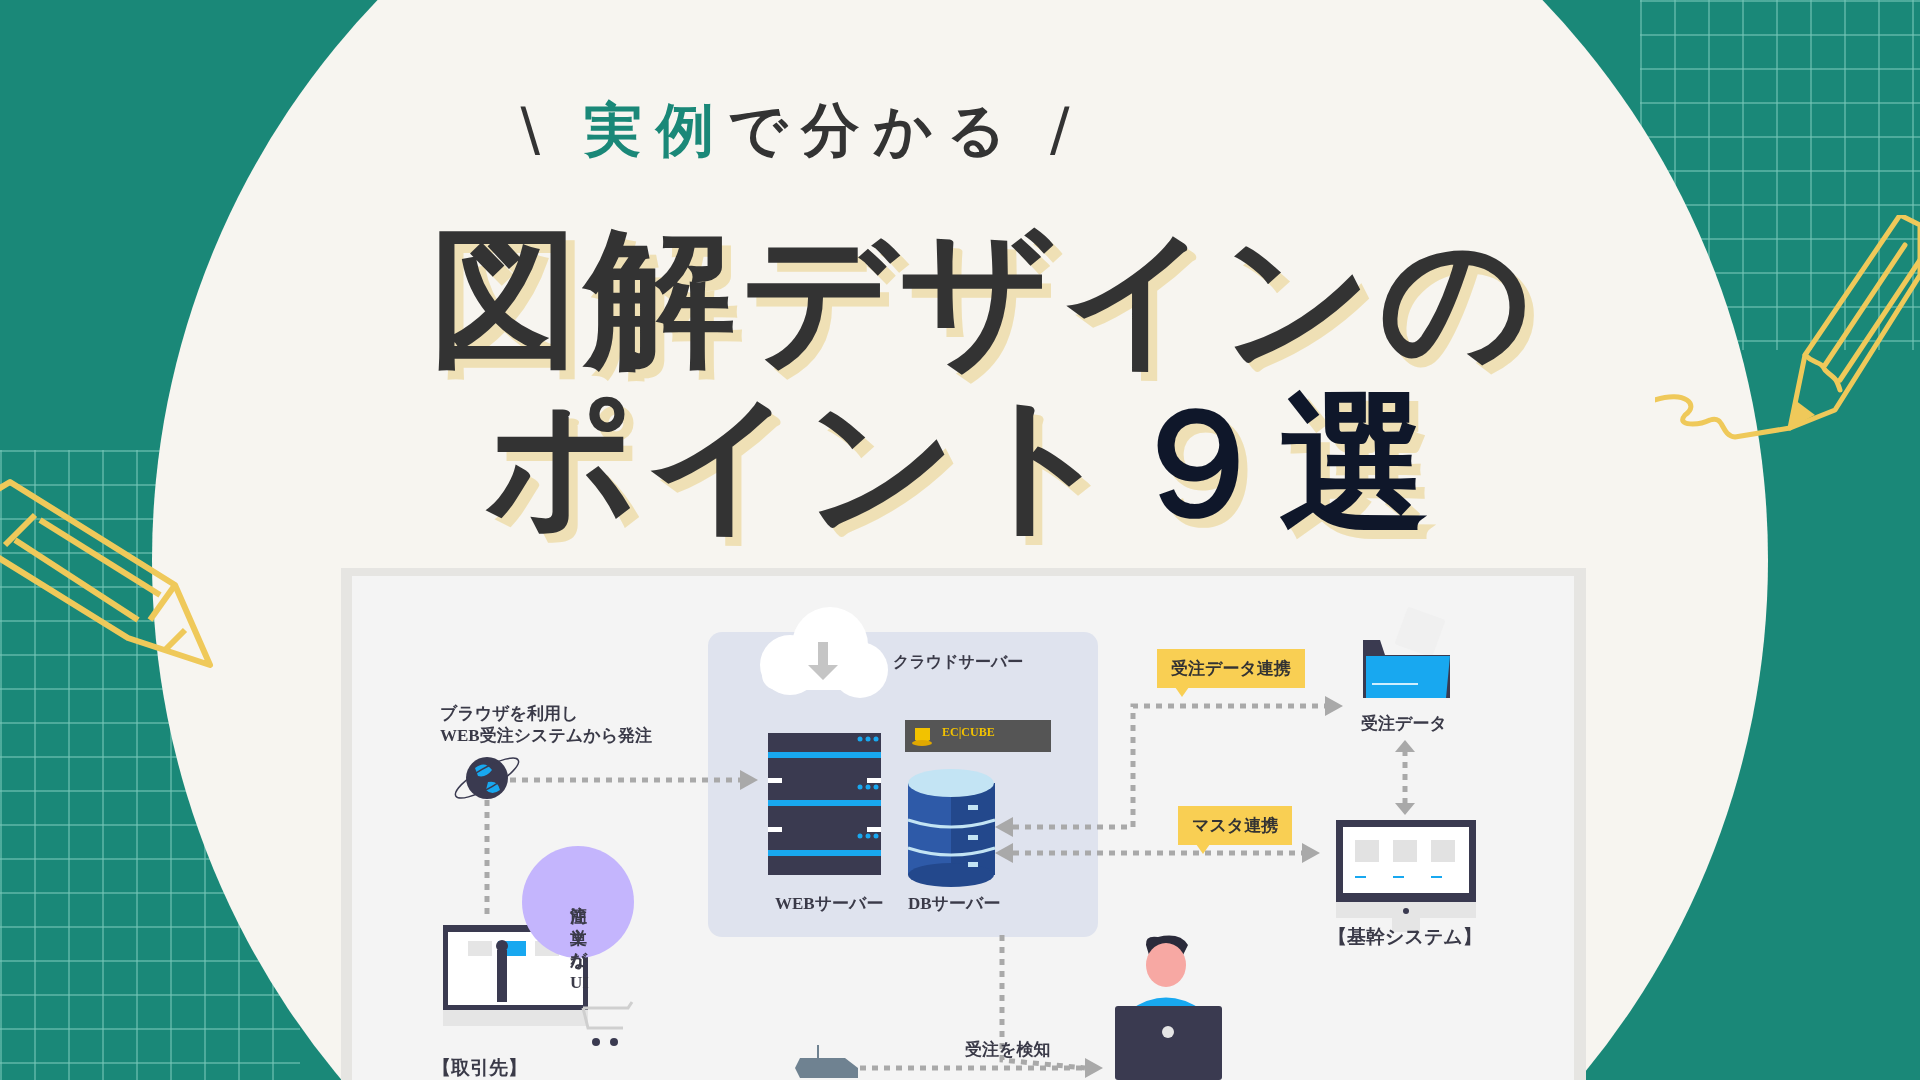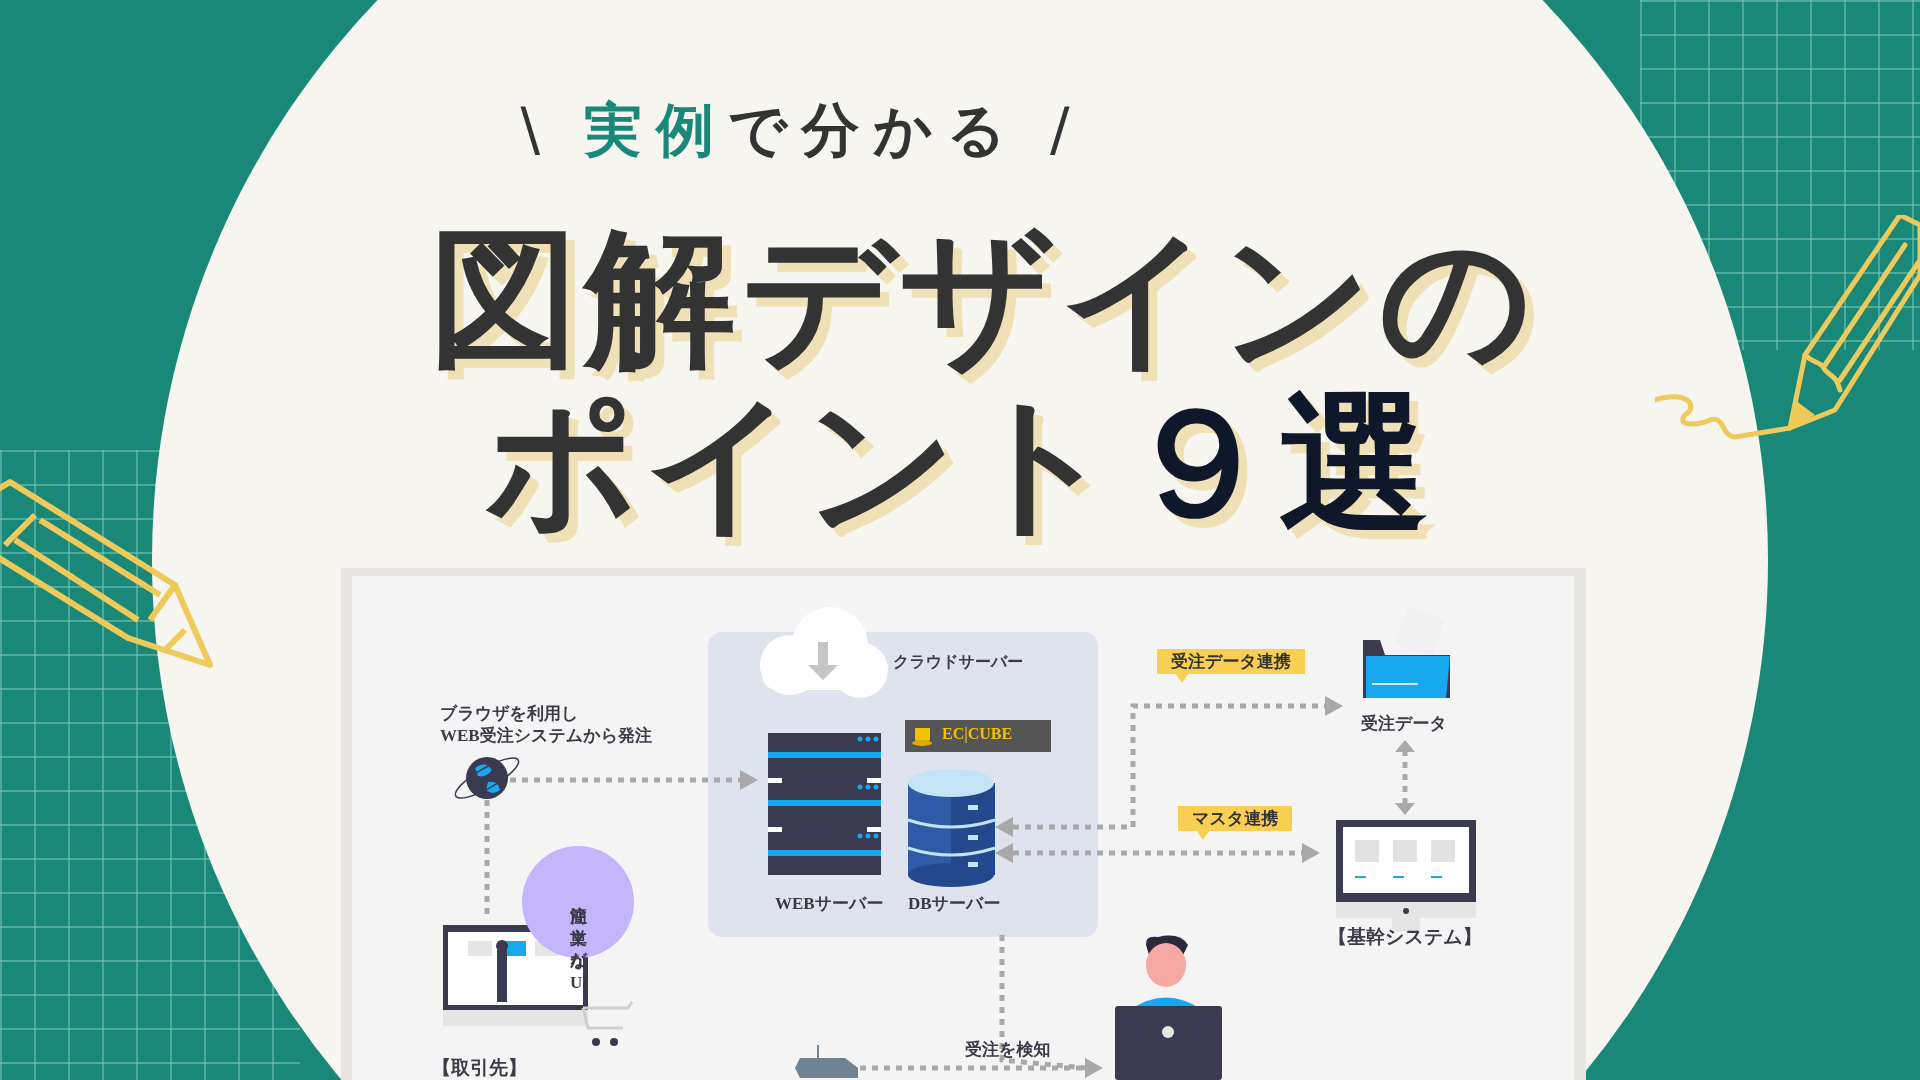--- a/index.html
+++ b/index.html
@@ -46,7 +46,7 @@
   }
   .dlabel { position: absolute; font-size: 17px; font-weight: bold; color: #3a3a48; white-space: nowrap; font-family: Liberation Serif, serif; }
   .cloudbox { position: absolute; left: 708px; top: 632px; width: 390px; height: 305px; background: #dfe3ee; border-radius: 14px; }
-  .tag { position: absolute; background: #f9cf53; color: #333; font-weight: bold; font-size: 17px; padding: 1px 14px; }
+  .tag { position: absolute; background: #f9cf53; color: #333; font-weight: bold; font-size: 17px; padding: 8px 14px; }
   .tag:after { content: ""; position: absolute; left: 18px; bottom: -9px; border-left: 7px solid transparent; border-right: 7px solid transparent; border-top: 10px solid #f9cf53; }
   .bubble { position: absolute; left: 522px; top: 846px; width: 112px; height: 112px; border-radius: 50%; background: #c4b5fd; font-family: Liberation Serif, serif; }
   .bubble span { position: absolute; left: 24px; top: 30px; font-size: 17px; font-weight: bold; color: #3a3a48; line-height: 22px; }

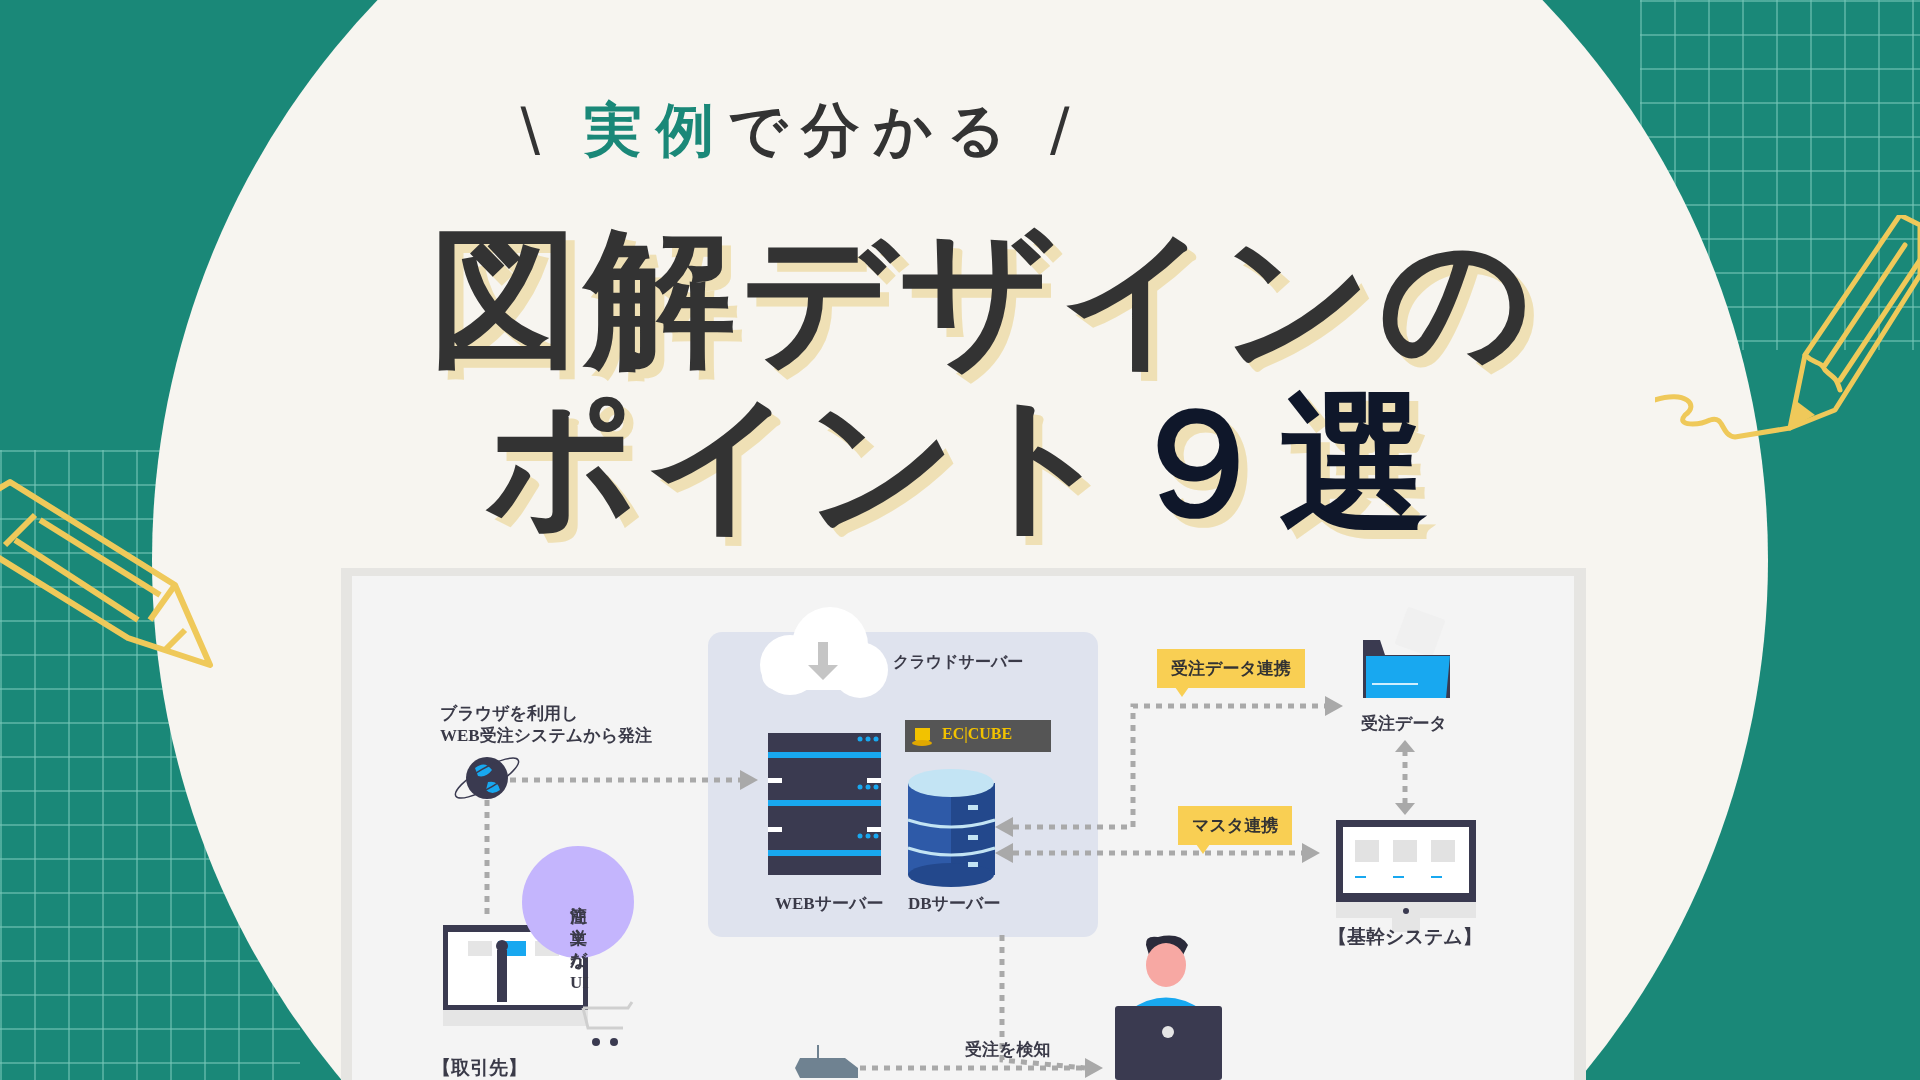--- a/index.html
+++ b/index.html
@@ -229,7 +229,7 @@
 <div class="dlabel" style="left:440px;top:702px">ブラウザを利用し</div>
 <div class="dlabel" style="left:440px;top:724px">WEB受注システムから発注</div>
 <div class="dlabel" style="left:893px;top:652px;font-size:16px">クラウドサーバー</div>
-<div class="dlabel" style="left:942px;top:725px;font-size:16px;color:#f2c200">EC|CUBE</div>
+<div class="dlabel" style="left:942px;top:725px;font-size:12px;color:#f2c200">EC|CUBE</div>
 <div class="dlabel" style="left:775px;top:892px">WEBサーバー</div>
 <div class="dlabel" style="left:908px;top:892px">DBサーバー</div>
 <div class="tag" style="left:1157px;top:649px">受注データ連携</div>

